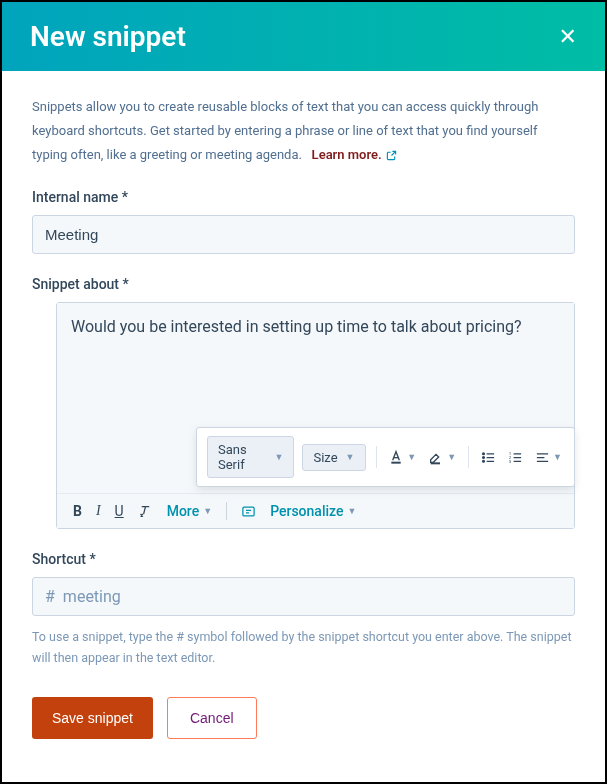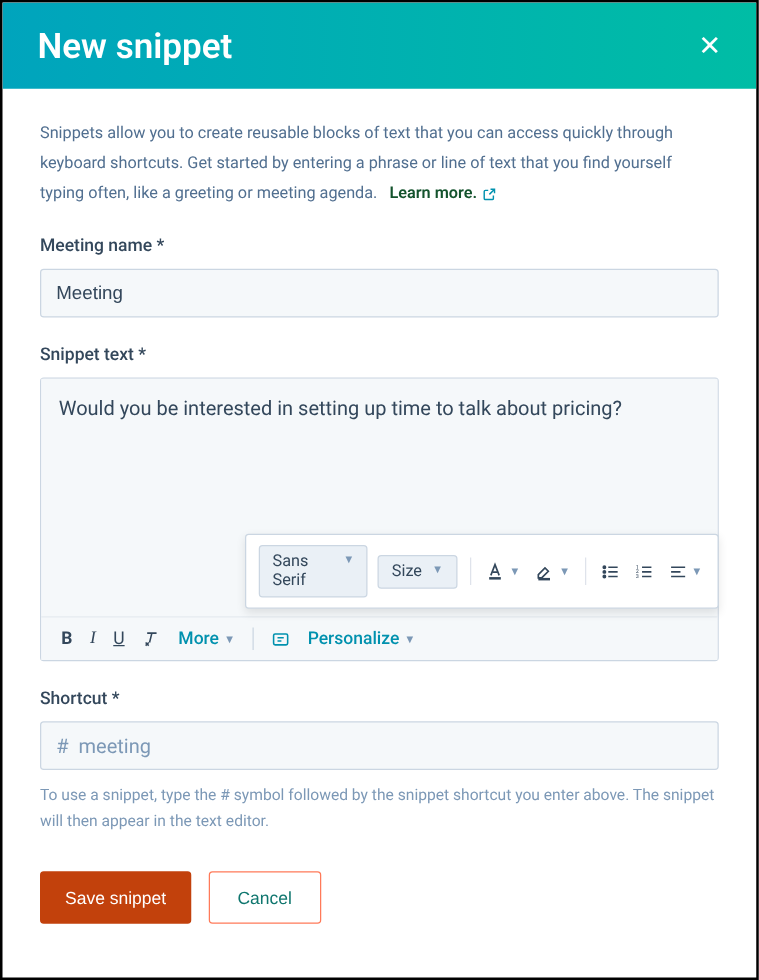--- a/index.html
+++ b/index.html
@@ -22,7 +22,7 @@
     line-height: 1.85;
     margin-bottom: 22px;
   }
-  .learn-link { color: #14532d; font-weight: 600; cursor: pointer; display: inline-flex; align-items: center; gap: 4px; }
+  .learn-link { color: #7f1d1d; font-weight: 600; cursor: pointer; display: inline-flex; align-items: center; gap: 4px; }
   .ext-icon { width: 11px; height: 11px; display: inline-block; }
   .field-label { color: #33475b; font-size: 14px; font-weight: 500; margin-bottom: 10px; display: block; }
   .text-input {

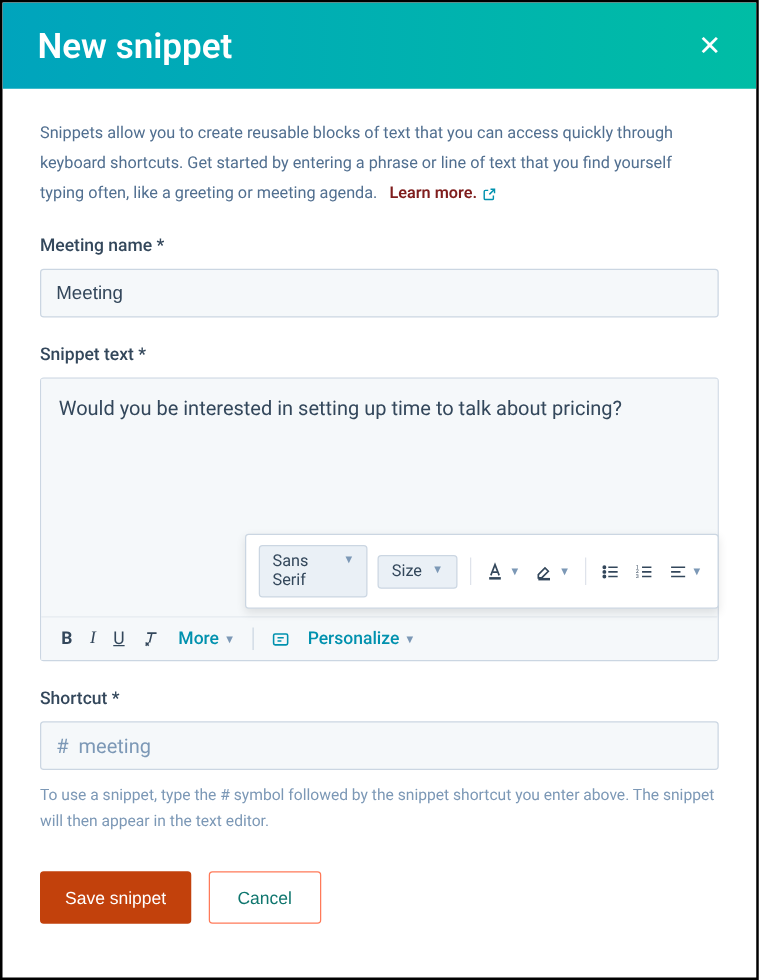--- a/index.html
+++ b/index.html
@@ -159,7 +159,7 @@
   </p>
 
   <div class="field-block">
-    <label class="field-label">Meeting name *</label>
+    <label class="field-label">Internal name *</label>
     <input class="text-input" type="text" value="Meeting" style="">
   </div>
 

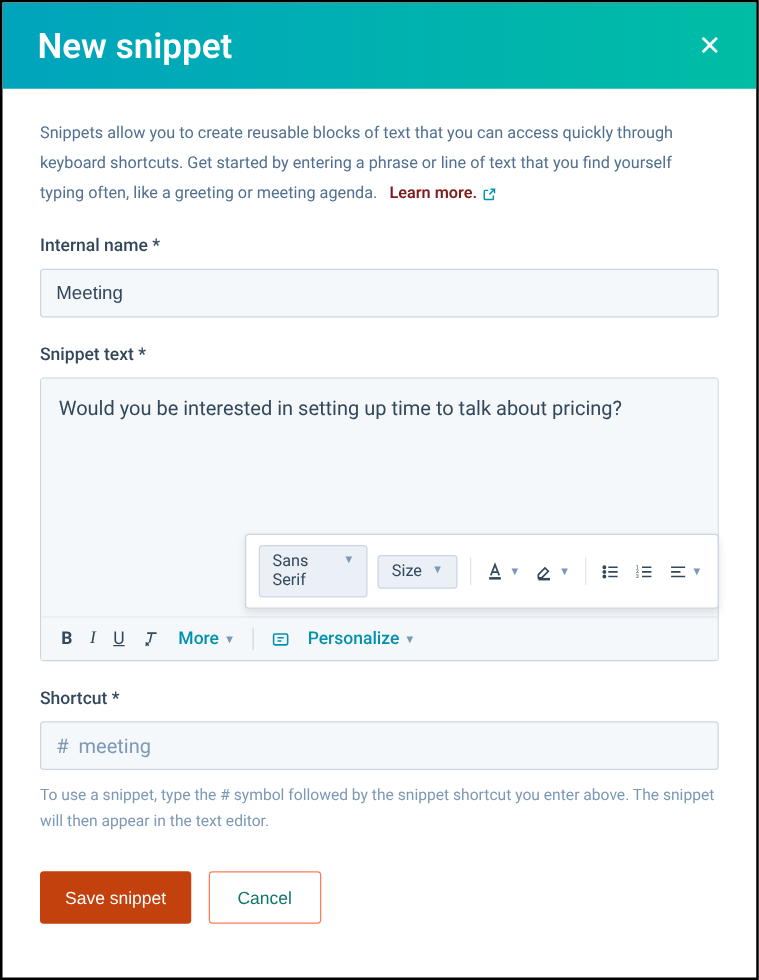--- a/index.html
+++ b/index.html
@@ -163,7 +163,7 @@
     <input class="text-input" type="text" value="Meeting" style="">
   </div>
 
-  <label class="field-label">Snippet text *</label>
+  <label class="field-label">Snippet about *</label>
 
   <div class="editor-outer">
     <div class="editor-wrap">

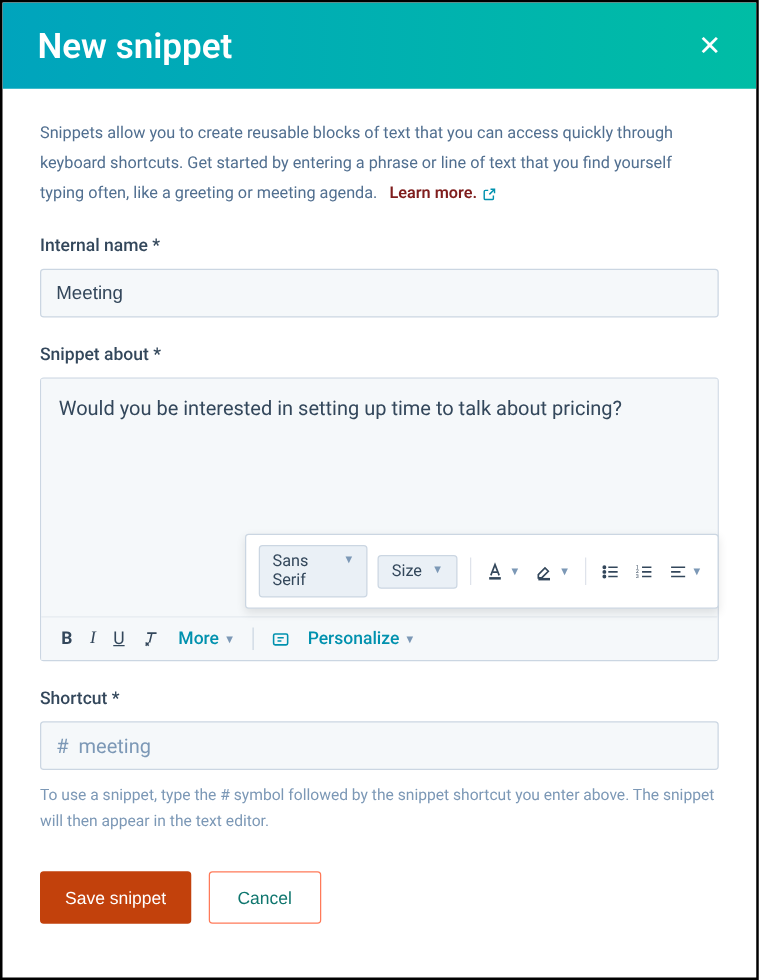--- a/index.html
+++ b/index.html
@@ -39,6 +39,7 @@
     border: 1px solid #cbd6e2;
     border-radius: 3px;
     background: #f5f8fa;
+    margin-left: 24px;
   }
   .editor-area {
     min-height: 190px;

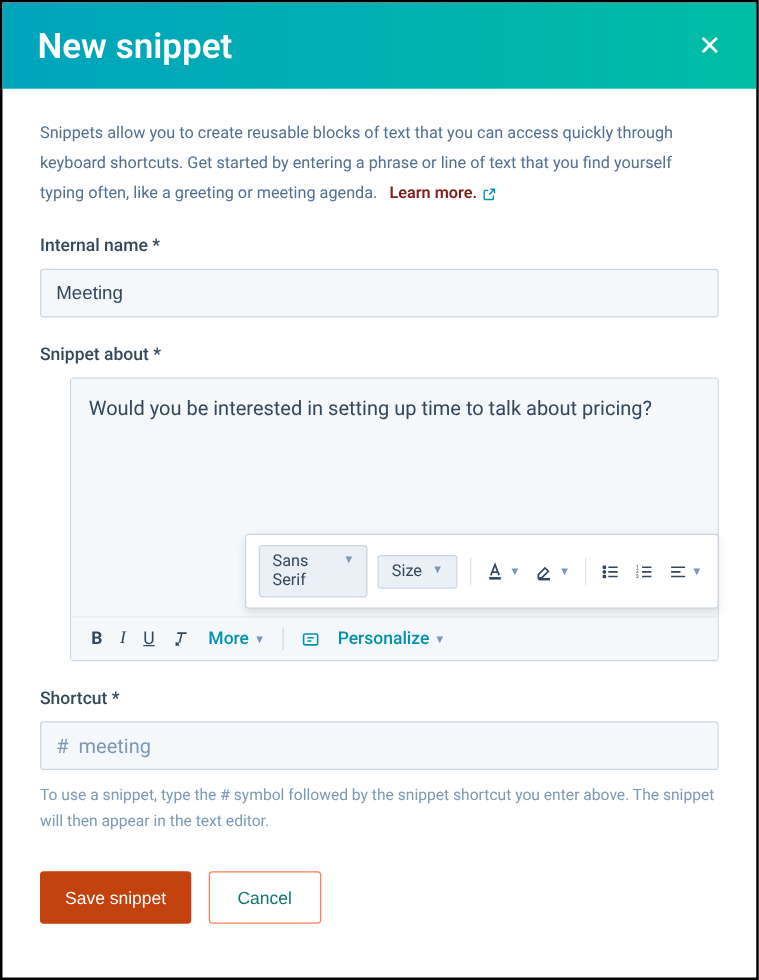--- a/index.html
+++ b/index.html
@@ -84,7 +84,7 @@
     color: #33475b;
     border-radius: 3px;
     display: inline-flex;
-    align-items: flex-start;
+    align-items: center;
     gap: 8px;
     cursor: pointer;
   }

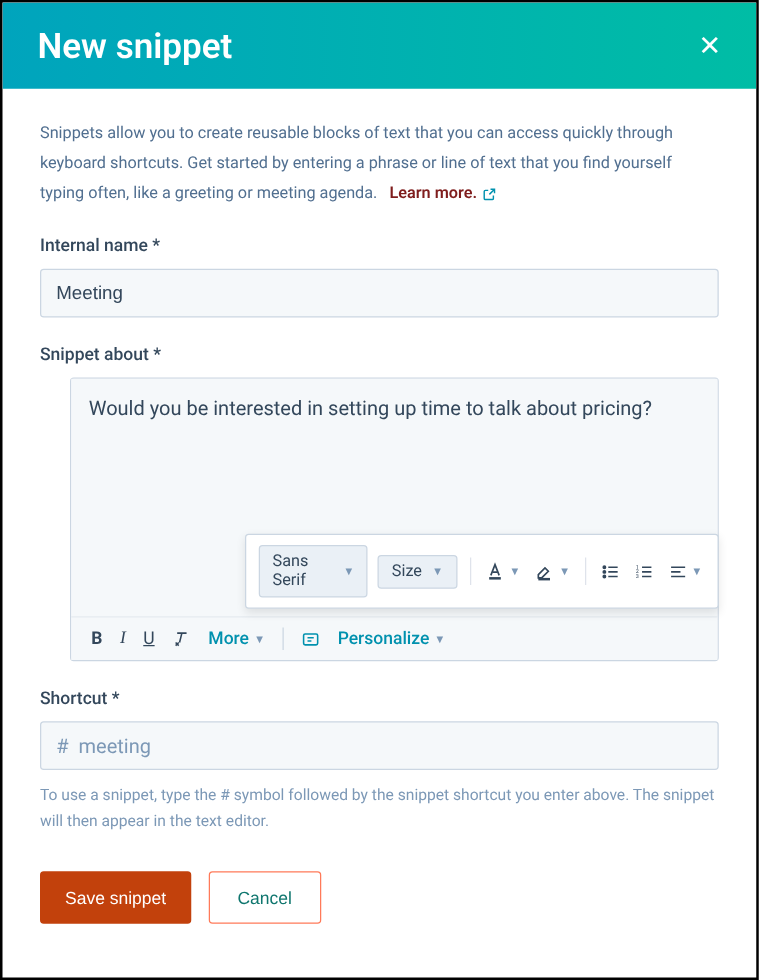--- a/index.html
+++ b/index.html
@@ -128,7 +128,7 @@
   }
   .btn-secondary {
     background: #fff;
-    color: #0f766e;
+    color: #701a75;
     border: 1px solid #ff7a59;
     padding: 12px 22px;
     font-size: 14px;

